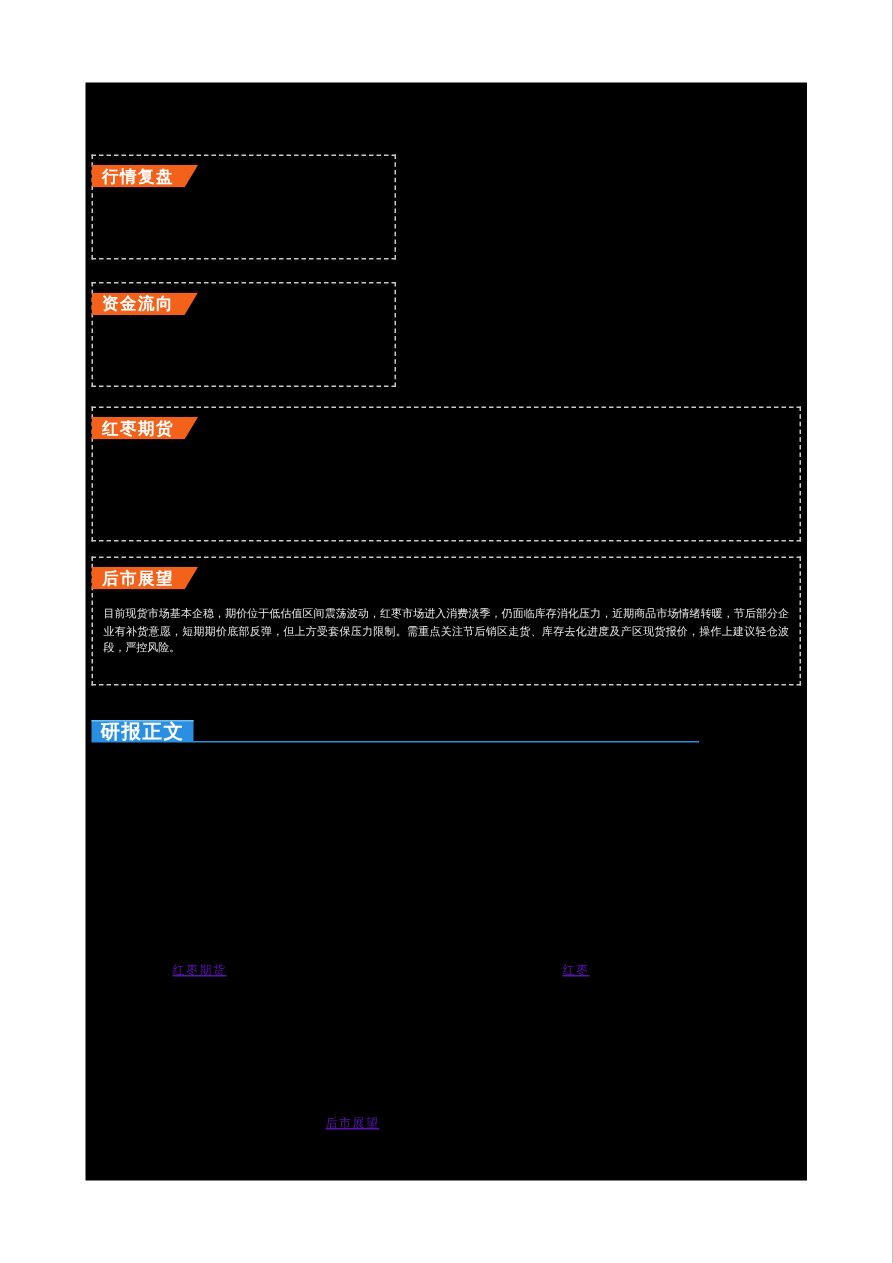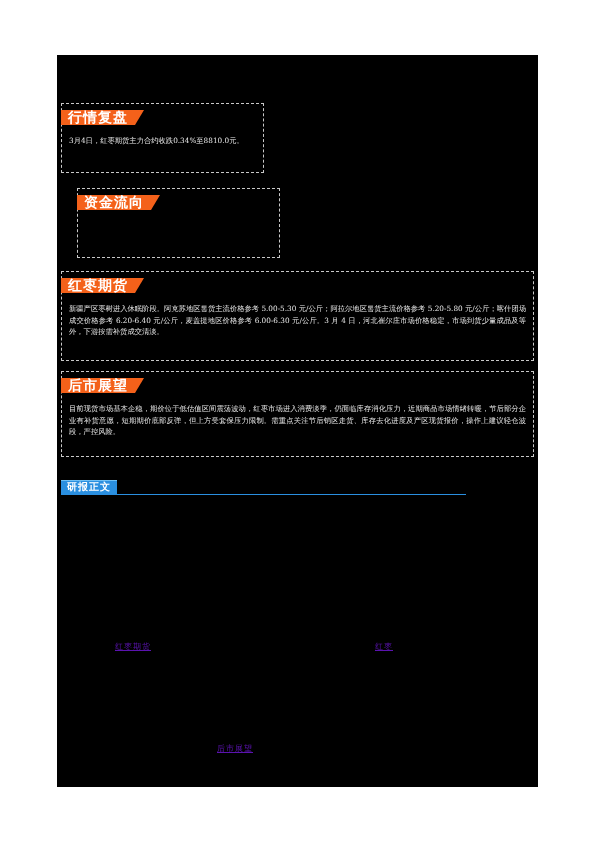--- a/index.html
+++ b/index.html
@@ -44,7 +44,7 @@
     height: 15px;
     background: #f4611a;
     color: #ffffff;
-    font-size: 14px;
+    font-size: 11px;
     line-height: 15px;
     padding: 0 16px 0 7px;
     letter-spacing: 1px;

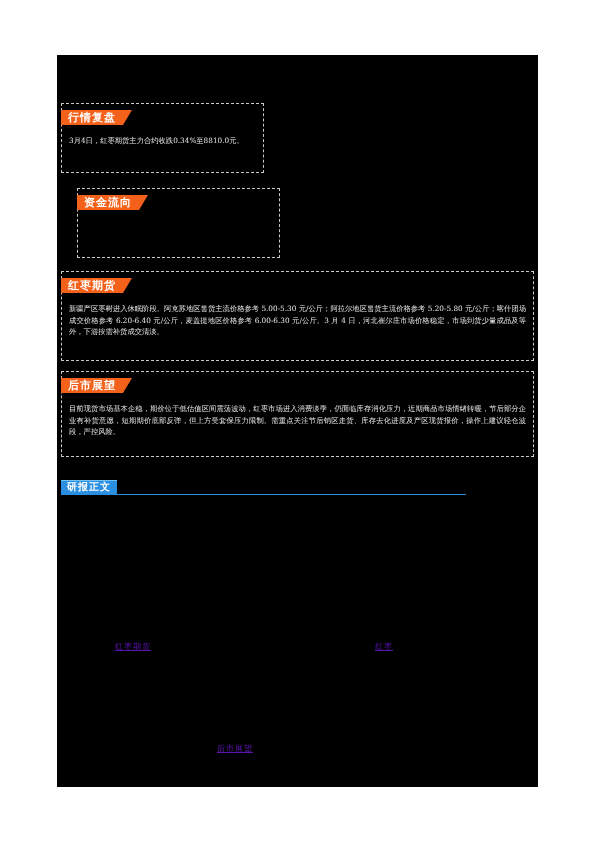--- a/index.html
+++ b/index.html
@@ -129,7 +129,6 @@
 
   <div class="section narrow" id="sec-review">
     <div class="tab-orange">行情复盘</div>
-    <div class="sec-body">3月4日，红枣期货主力合约收跌0.34%至8810.0元。</div>
   </div>
 
   <div class="section narrow" id="sec-capital">

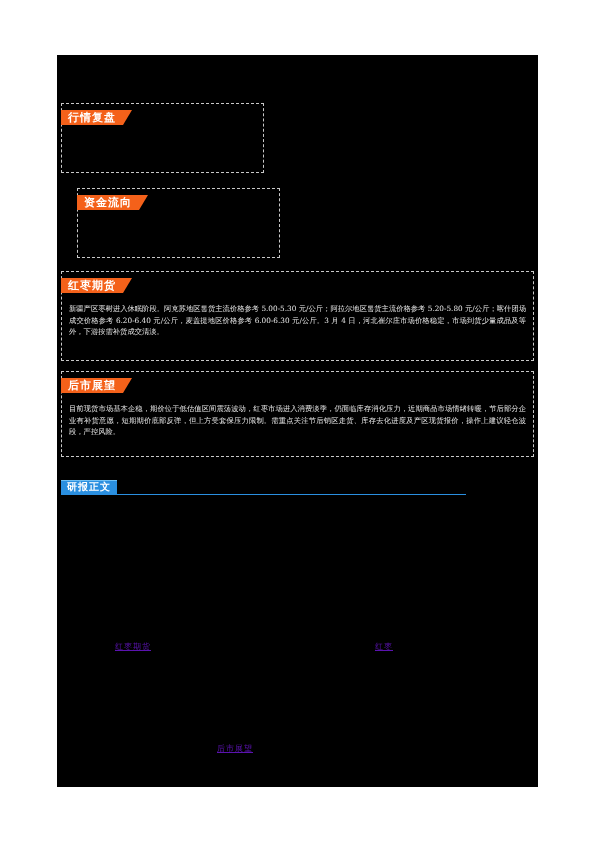--- a/index.html
+++ b/index.html
@@ -69,7 +69,7 @@
 
   
   #sec-review   { top: 48px;  height: 70px; }
-  #sec-capital  { top: 133px; height: 70px; margin-left: 16px; }
+  #sec-capital  { top: 133px; height: 70px; }
   #sec-spot     { top: 216px; height: 90px; }
   #sec-outlook  { top: 316px; height: 86px; }
 

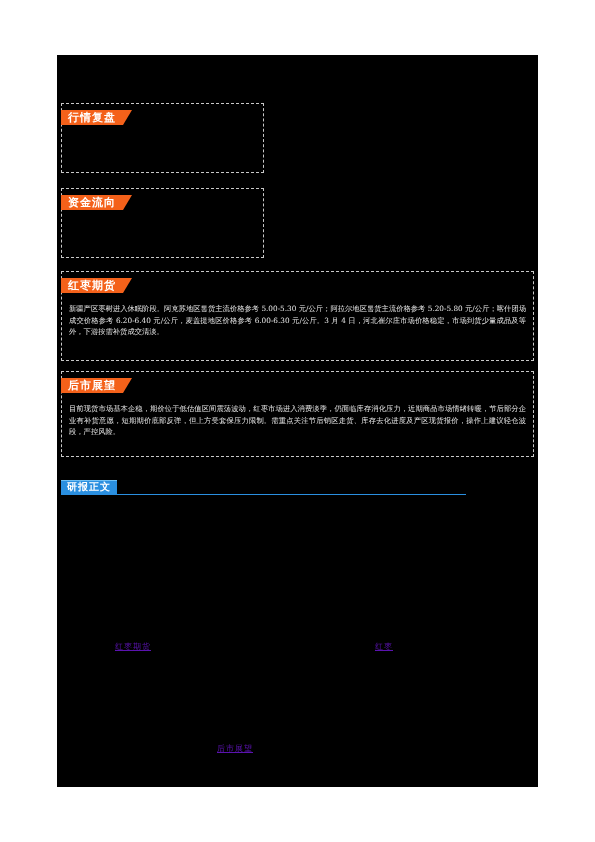--- a/index.html
+++ b/index.html
@@ -137,7 +137,6 @@
 
   <div class="section wide" id="sec-spot">
     <div class="tab-orange">红枣期货</div>
-    <div class="sec-body">新疆产区枣树进入休眠阶段。阿克苏地区통货主流价格参考 5.00-5.30 元/公斤；阿拉尔地区통货主流价格参考 5.20-5.80 元/公斤；喀什团场成交价格参考 6.20-6.40 元/公斤，麦盖提地区价格参考 6.00-6.30 元/公斤。3 月 4 日，河北崔尔庄市场价格稳定，市场到货少量成品及等外，下游按需补货成交清淡。</div>
   </div>
 
   <div class="section wide" id="sec-outlook">

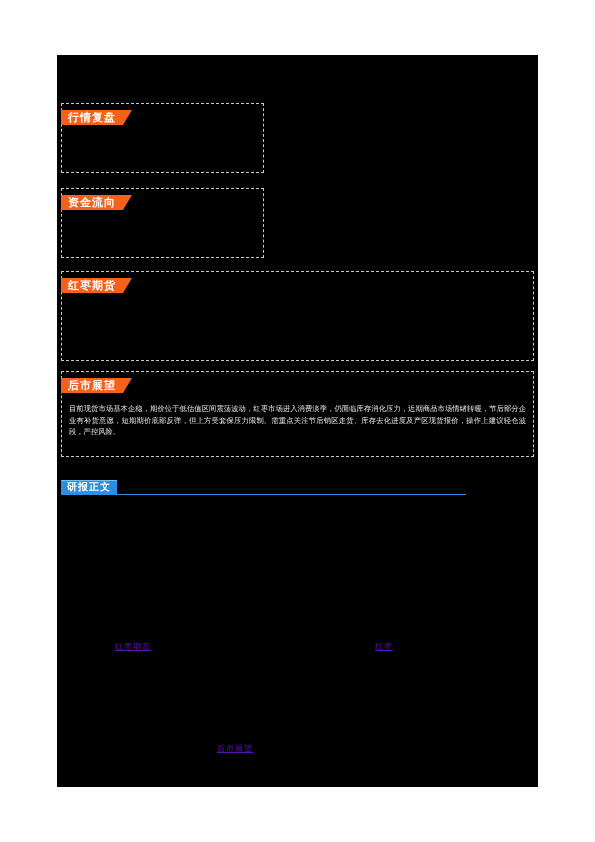--- a/index.html
+++ b/index.html
@@ -88,12 +88,12 @@
     height: 14px;
     background: #2a8fe0;
     color: #ffffff;
-    font-size: 10px;
+    font-size: 13px;
     line-height: 14px;
     padding: 0 6px;
     letter-spacing: 1px;
     white-space: nowrap;
-    font-family: Liberation Mono, monospace;
+    font-family: Liberation Sans, sans-serif;
     font-weight: bold;
     border-top: 1px solid #6ec0f5;
     box-sizing: border-box;

